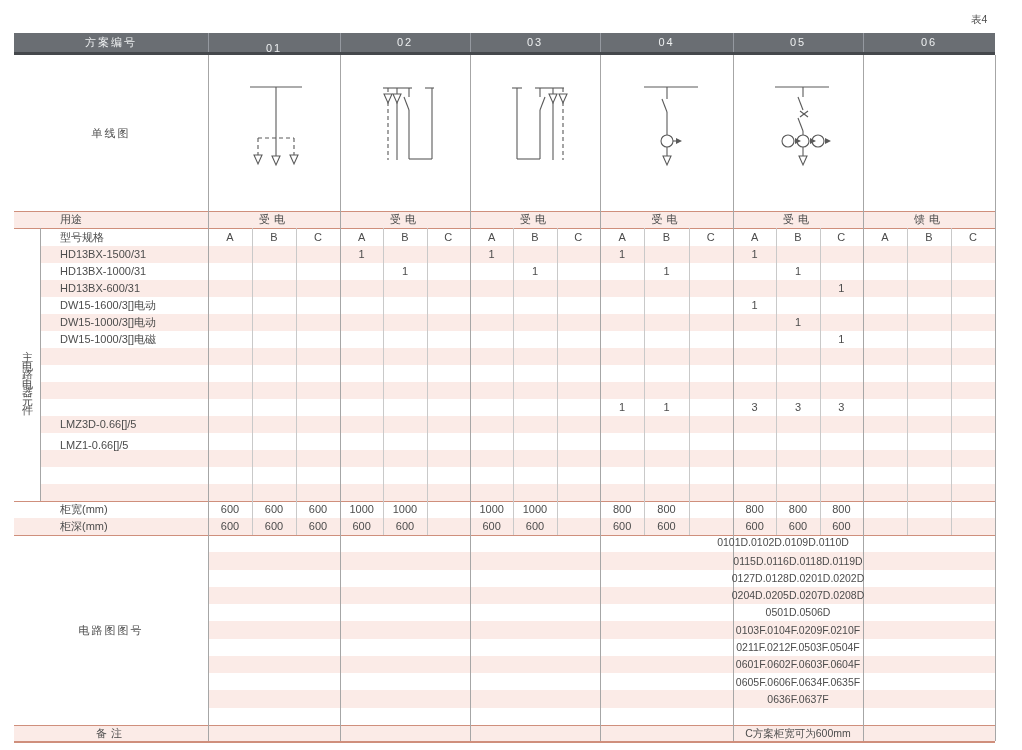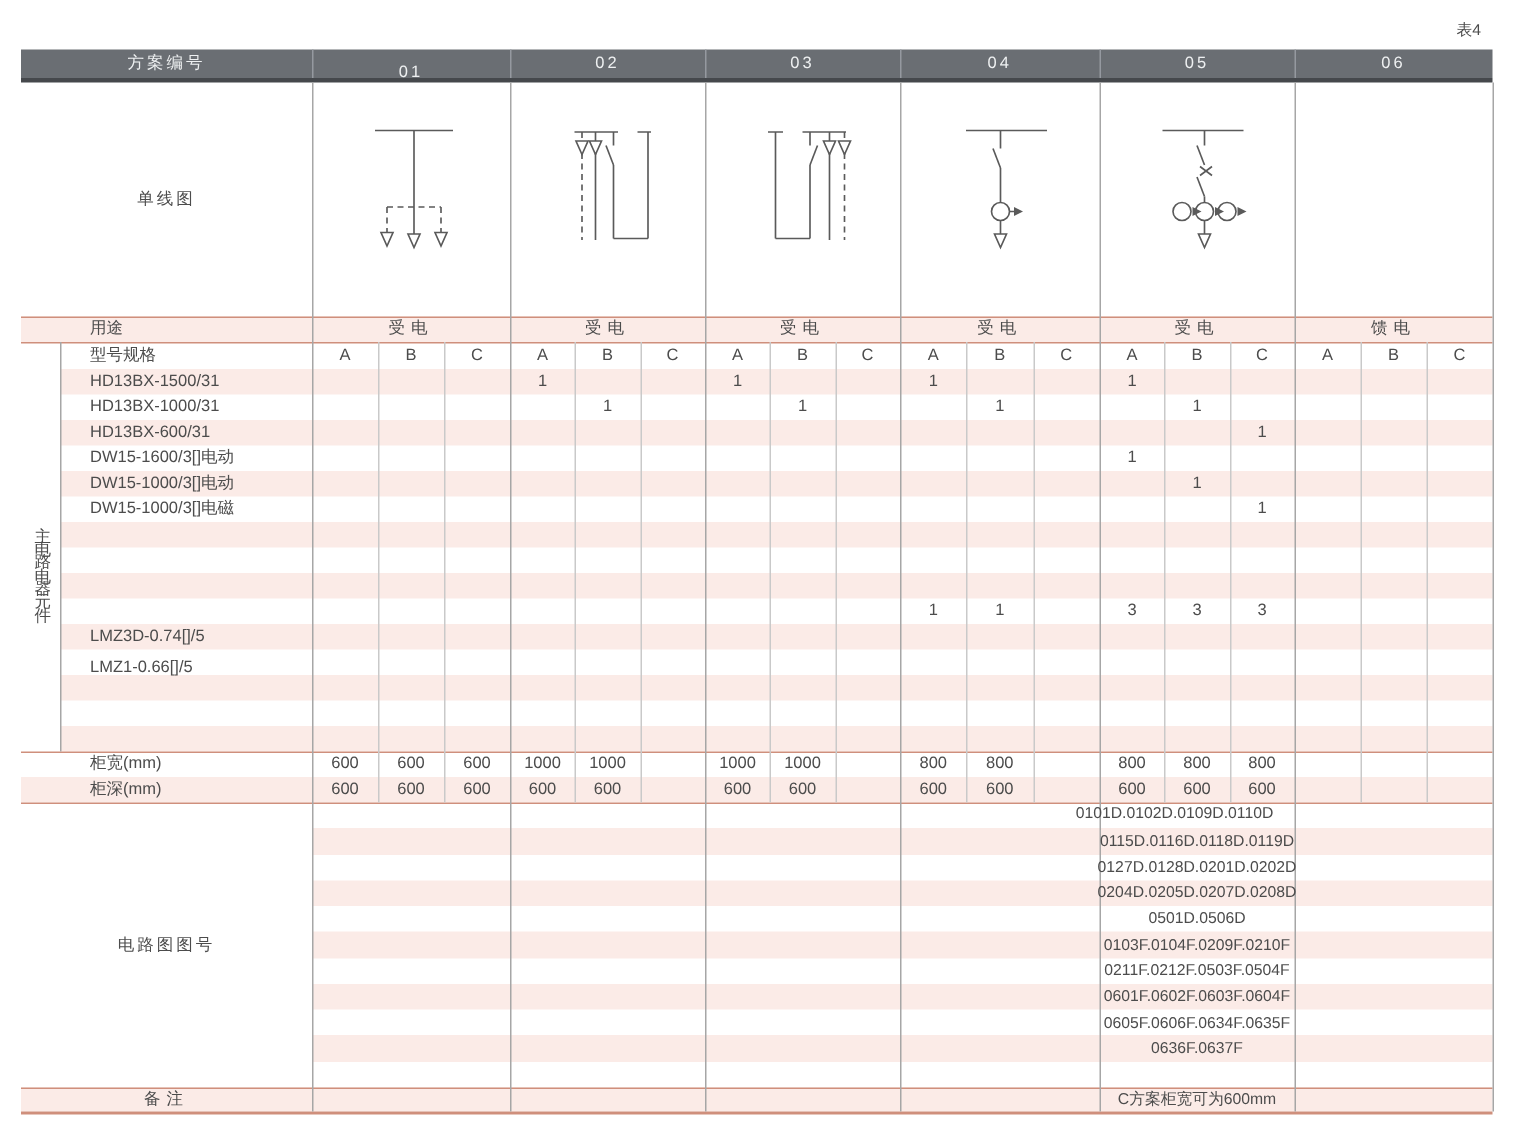--- a/index.html
+++ b/index.html
@@ -157,7 +157,7 @@
       <div class="cell" style="left: 733px; top: 399px; width: 43.3333px; height: 17px;">3</div>
       <div class="cell" style="left: 776.333px; top: 399px; width: 43.3333px; height: 17px;">3</div>
       <div class="cell" style="left: 819.667px; top: 399px; width: 43.3333px; height: 17px;">3</div>
-      <div class="cell left" style="left: 60px; top: 416px; width: 148px; height: 17px;">LMZ3D-0.74[]/5</div>
+      <div class="cell left" style="left: 60px; top: 416px; width: 148px; height: 17px;">LMZ3D-0.66[]/5</div>
       <div class="cell" style="left: 208px; top: 501px; width: 44px; height: 17px;">600</div>
       <div class="cell" style="left: 252px; top: 501px; width: 44px; height: 17px;">600</div>
       <div class="cell" style="left: 296px; top: 501px; width: 44px; height: 17px;">600</div>

